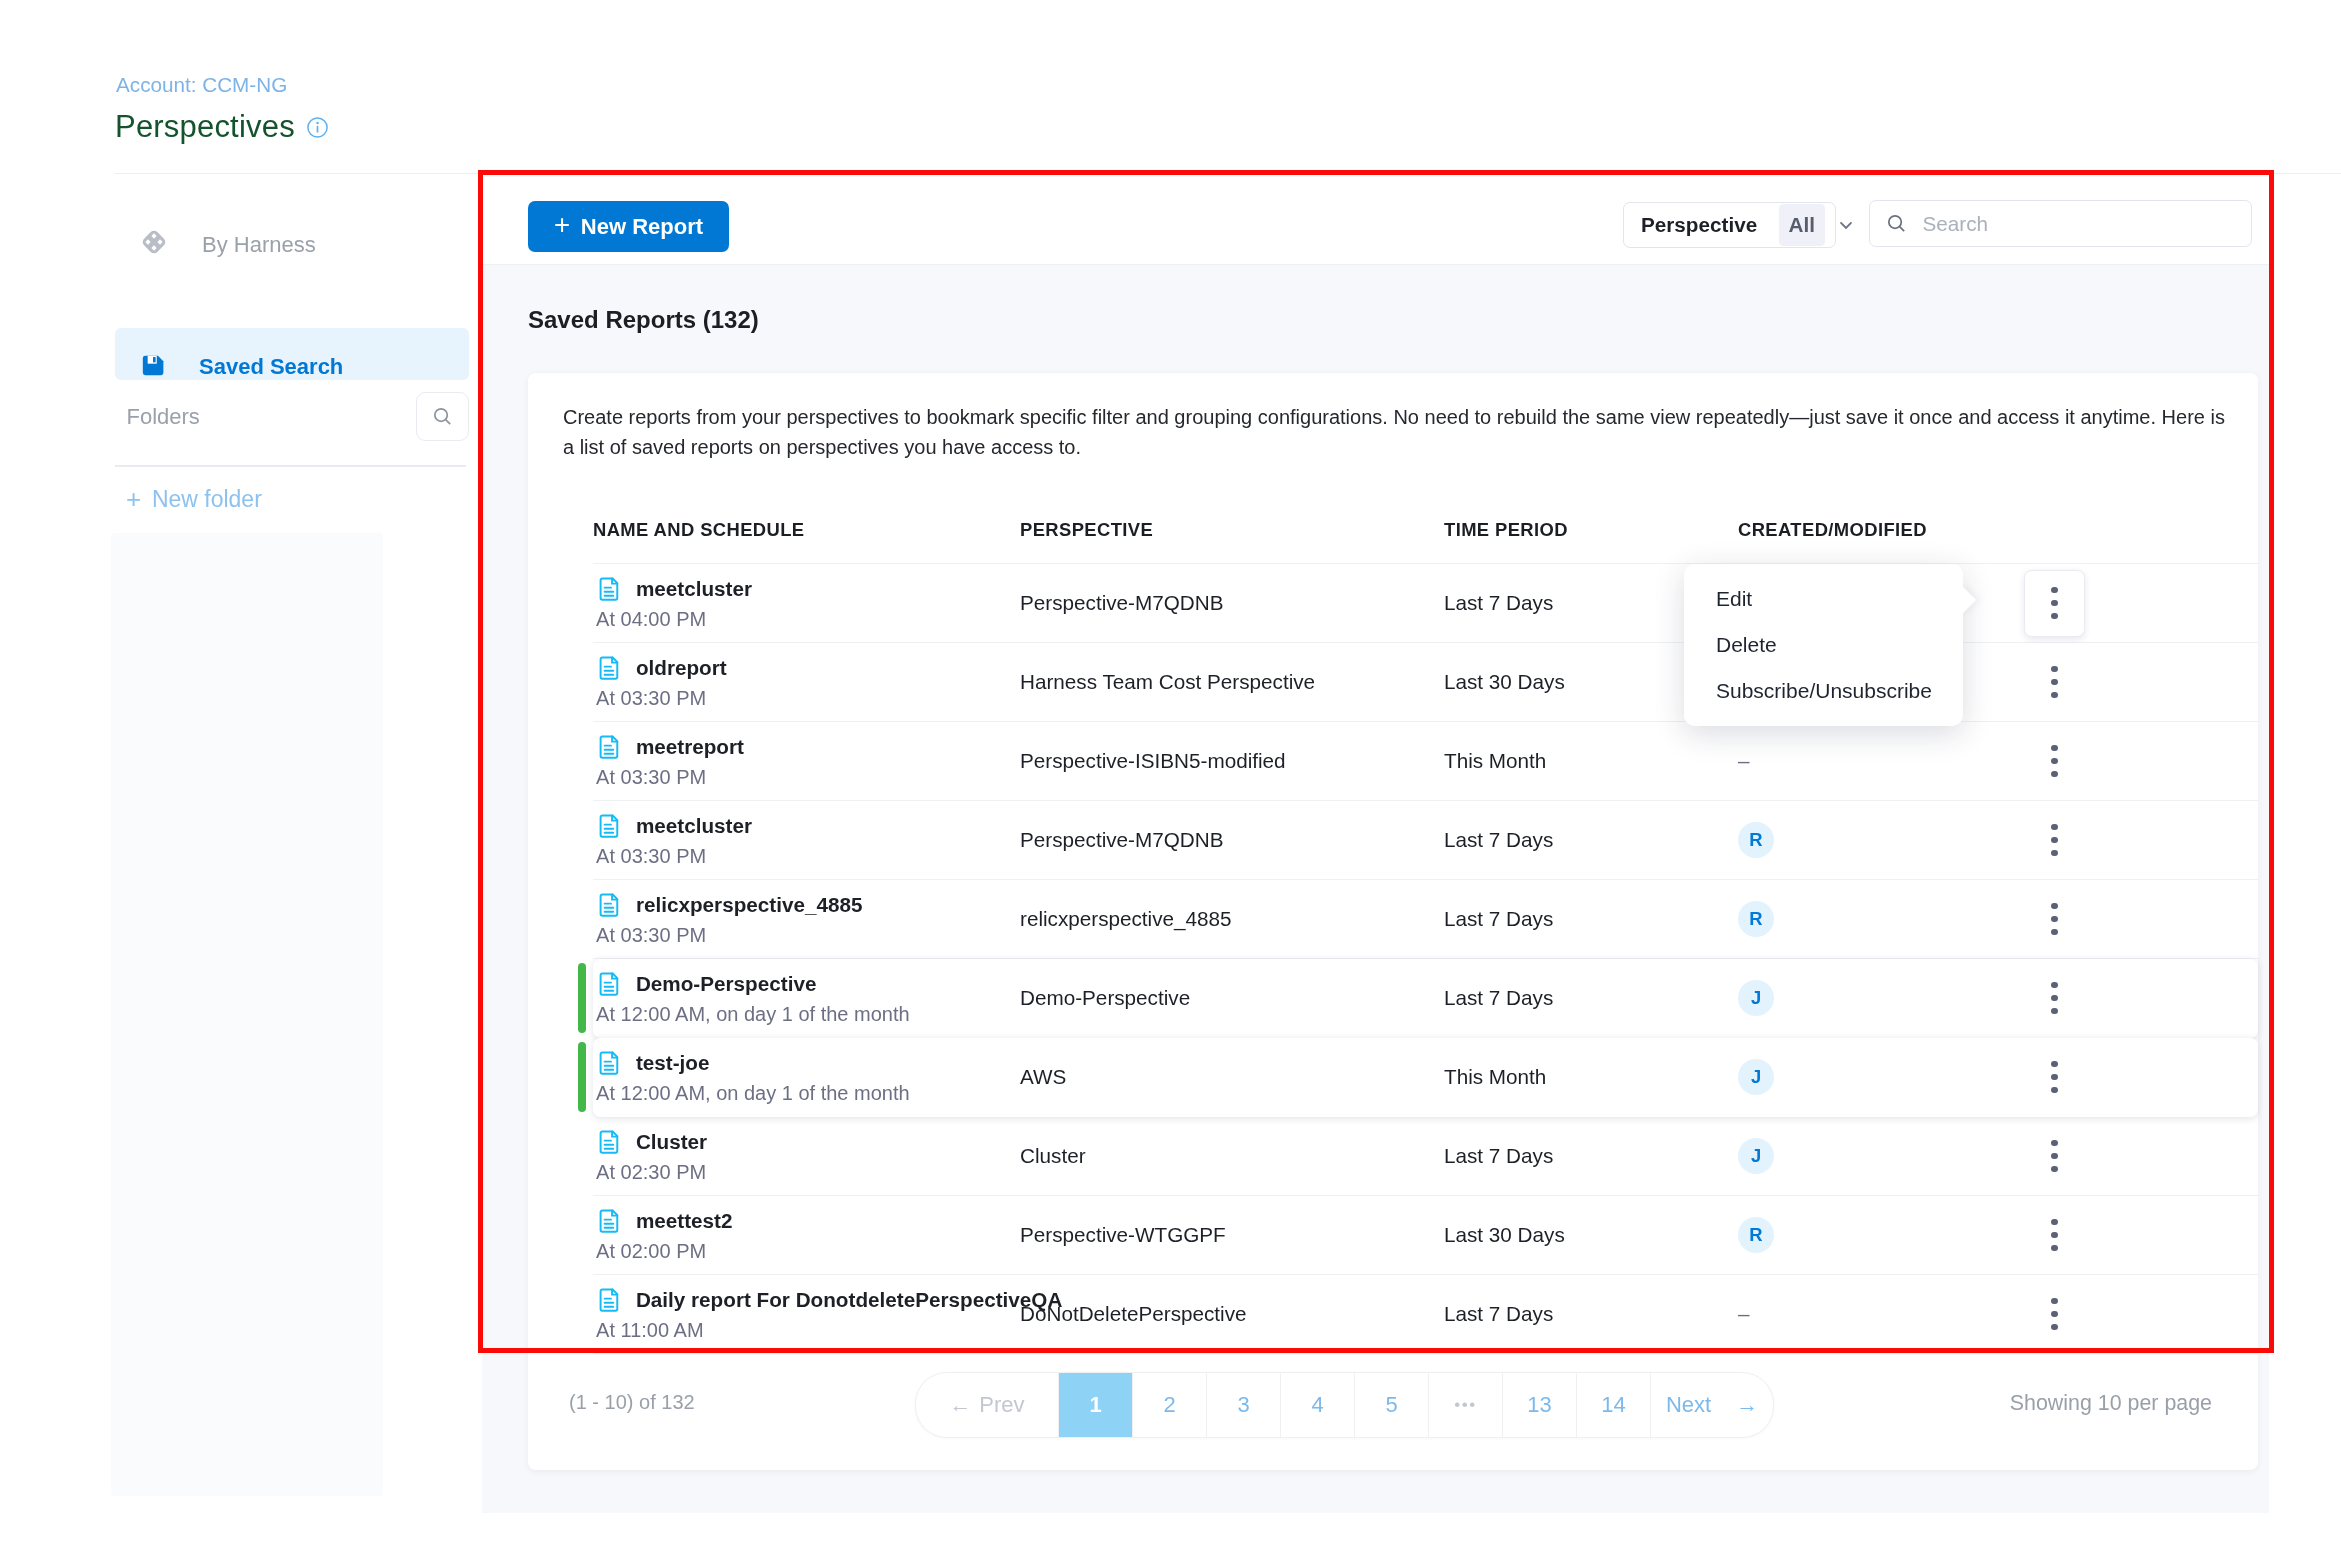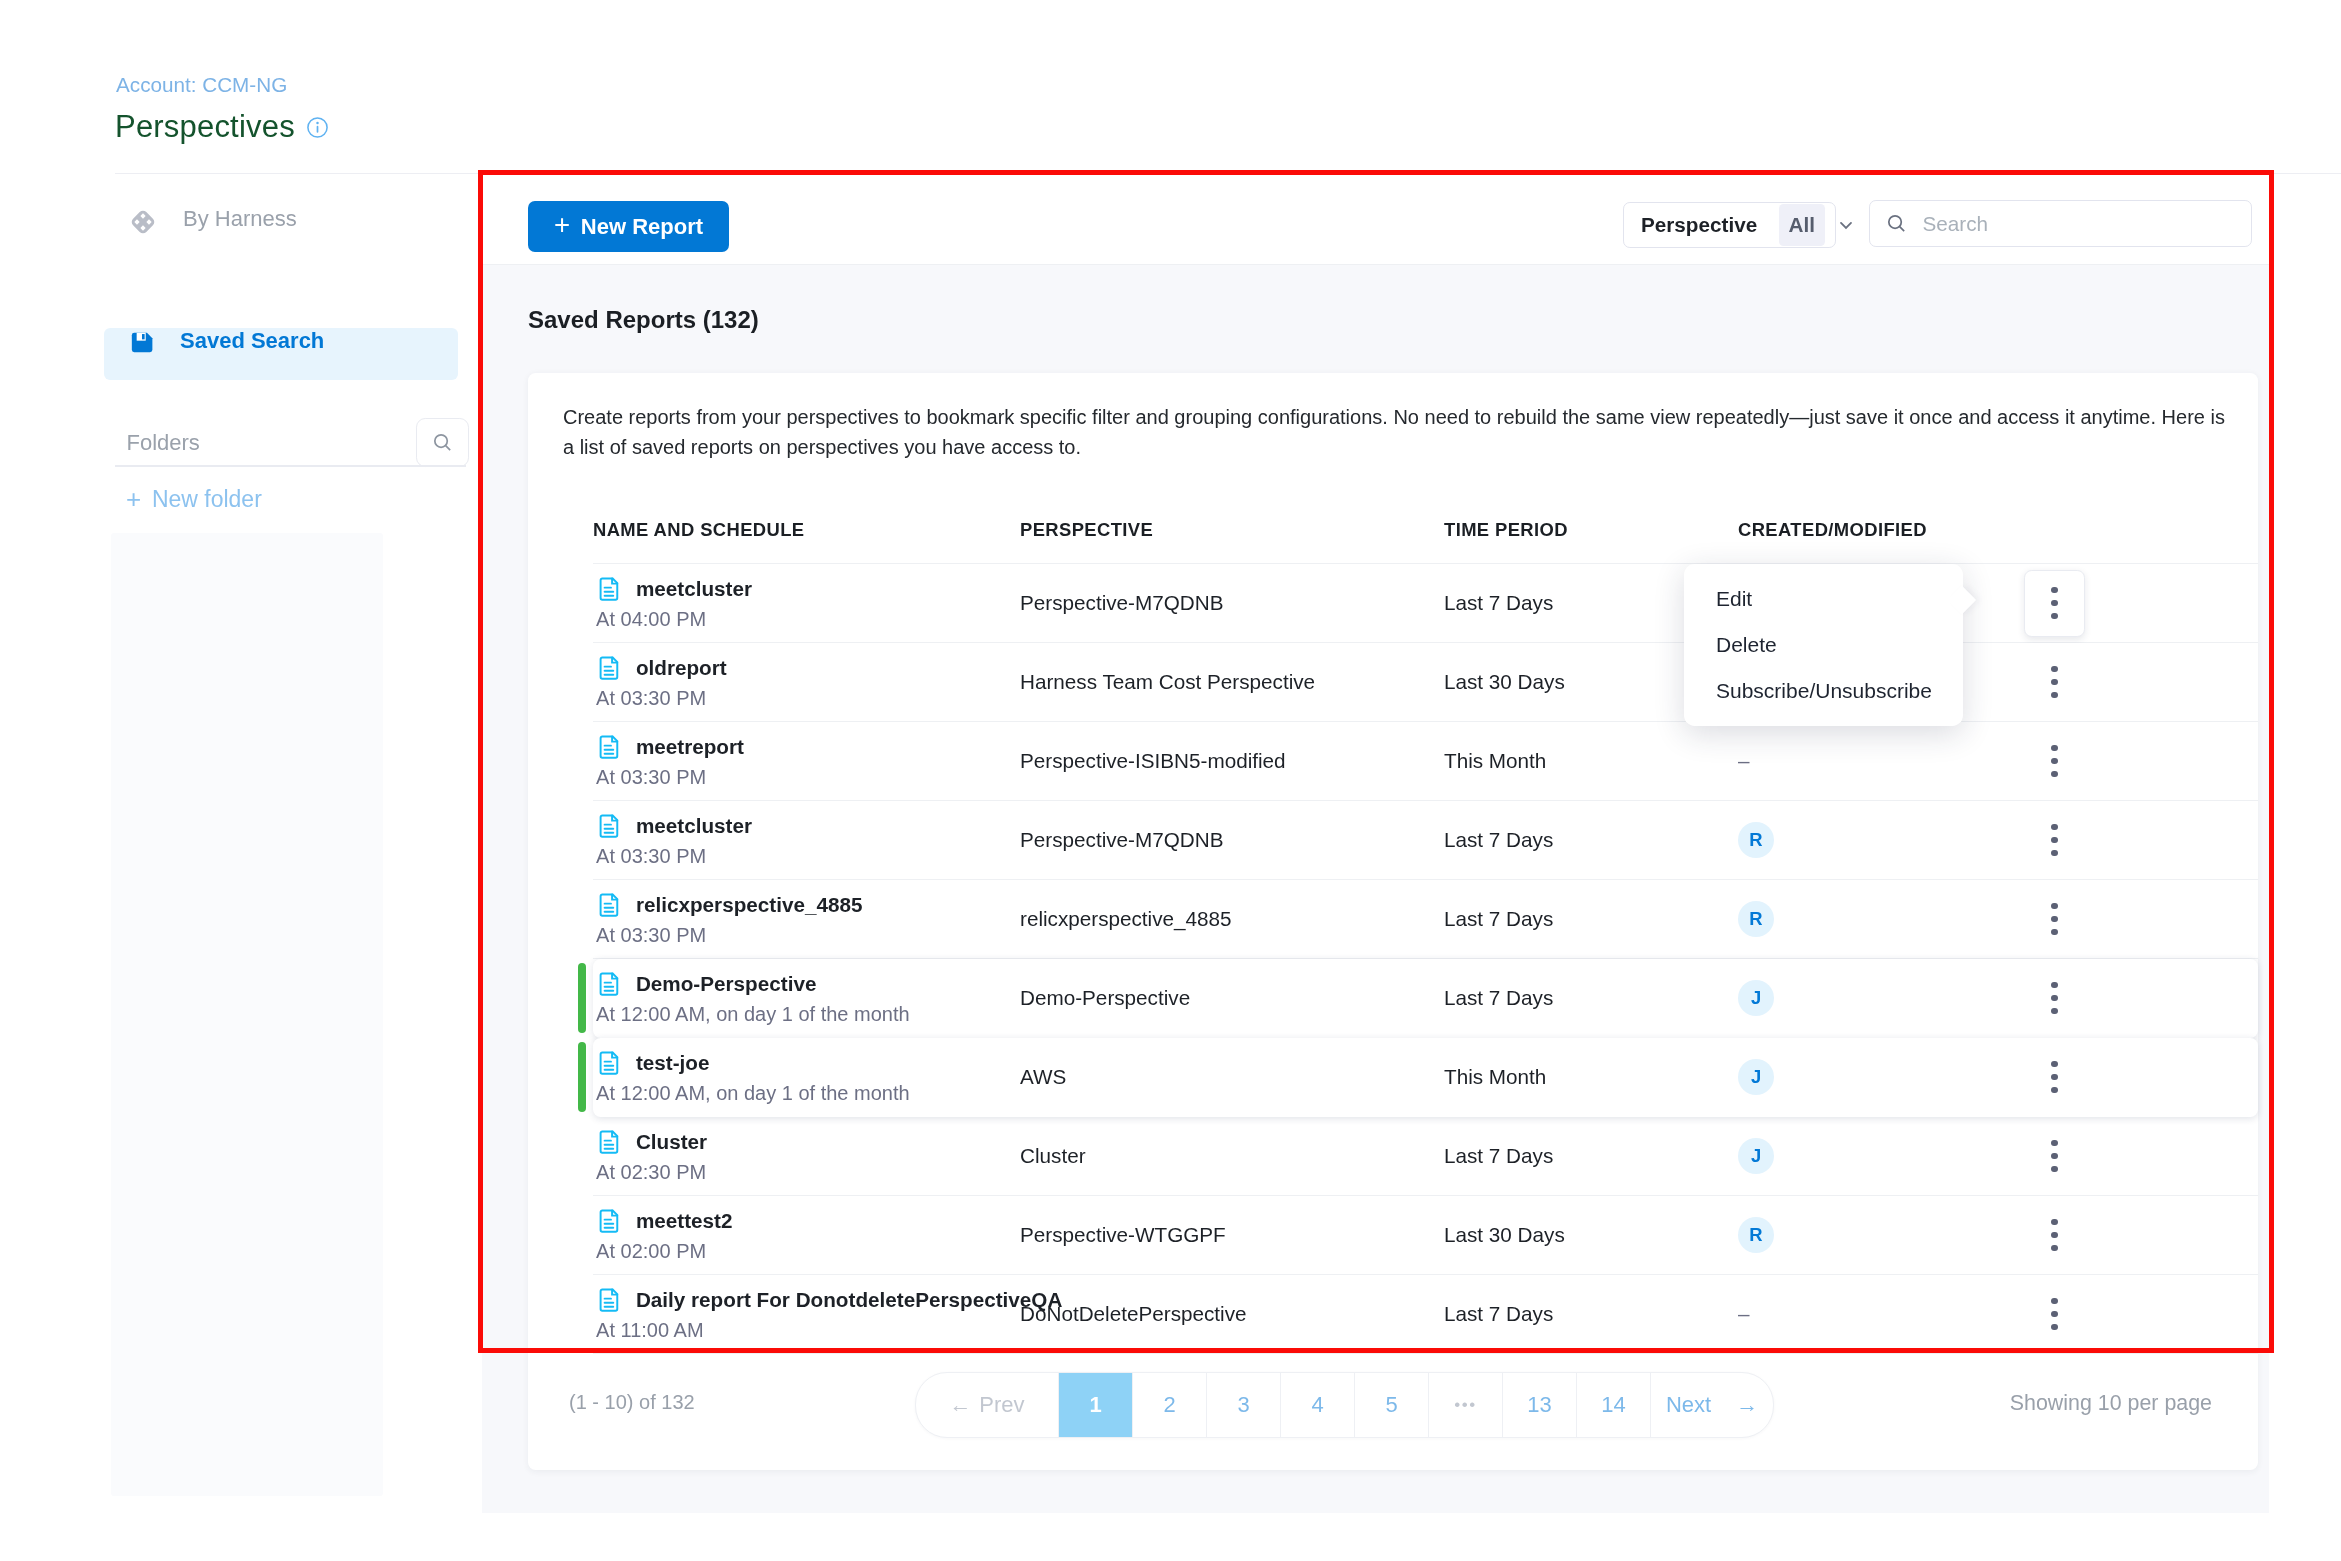--- a/index.html
+++ b/index.html
@@ -13,7 +13,7 @@
   #header-divider{left:115px;top:173px;width:2227px;height:0.8px;background:#edeef3;}
 
   
-  .side-item{left:104px;width:354px;height:52px;display:flex;align-items:flex-start;gap:24px;padding-left:23px;box-sizing:border-box;border-radius:6.1px;cursor:pointer;}
+  .side-item{left:115px;width:354px;height:52px;display:flex;align-items:flex-end;gap:32px;padding-left:23px;box-sizing:border-box;border-radius:6.1px;cursor:pointer;}
   .side-item .lbl{font-size:22px;color:#9aa1ab;}
   .side-item.active{background:#e7f4fd;}
   .side-item.active .lbl{color:#0278d5;font-weight:600;}

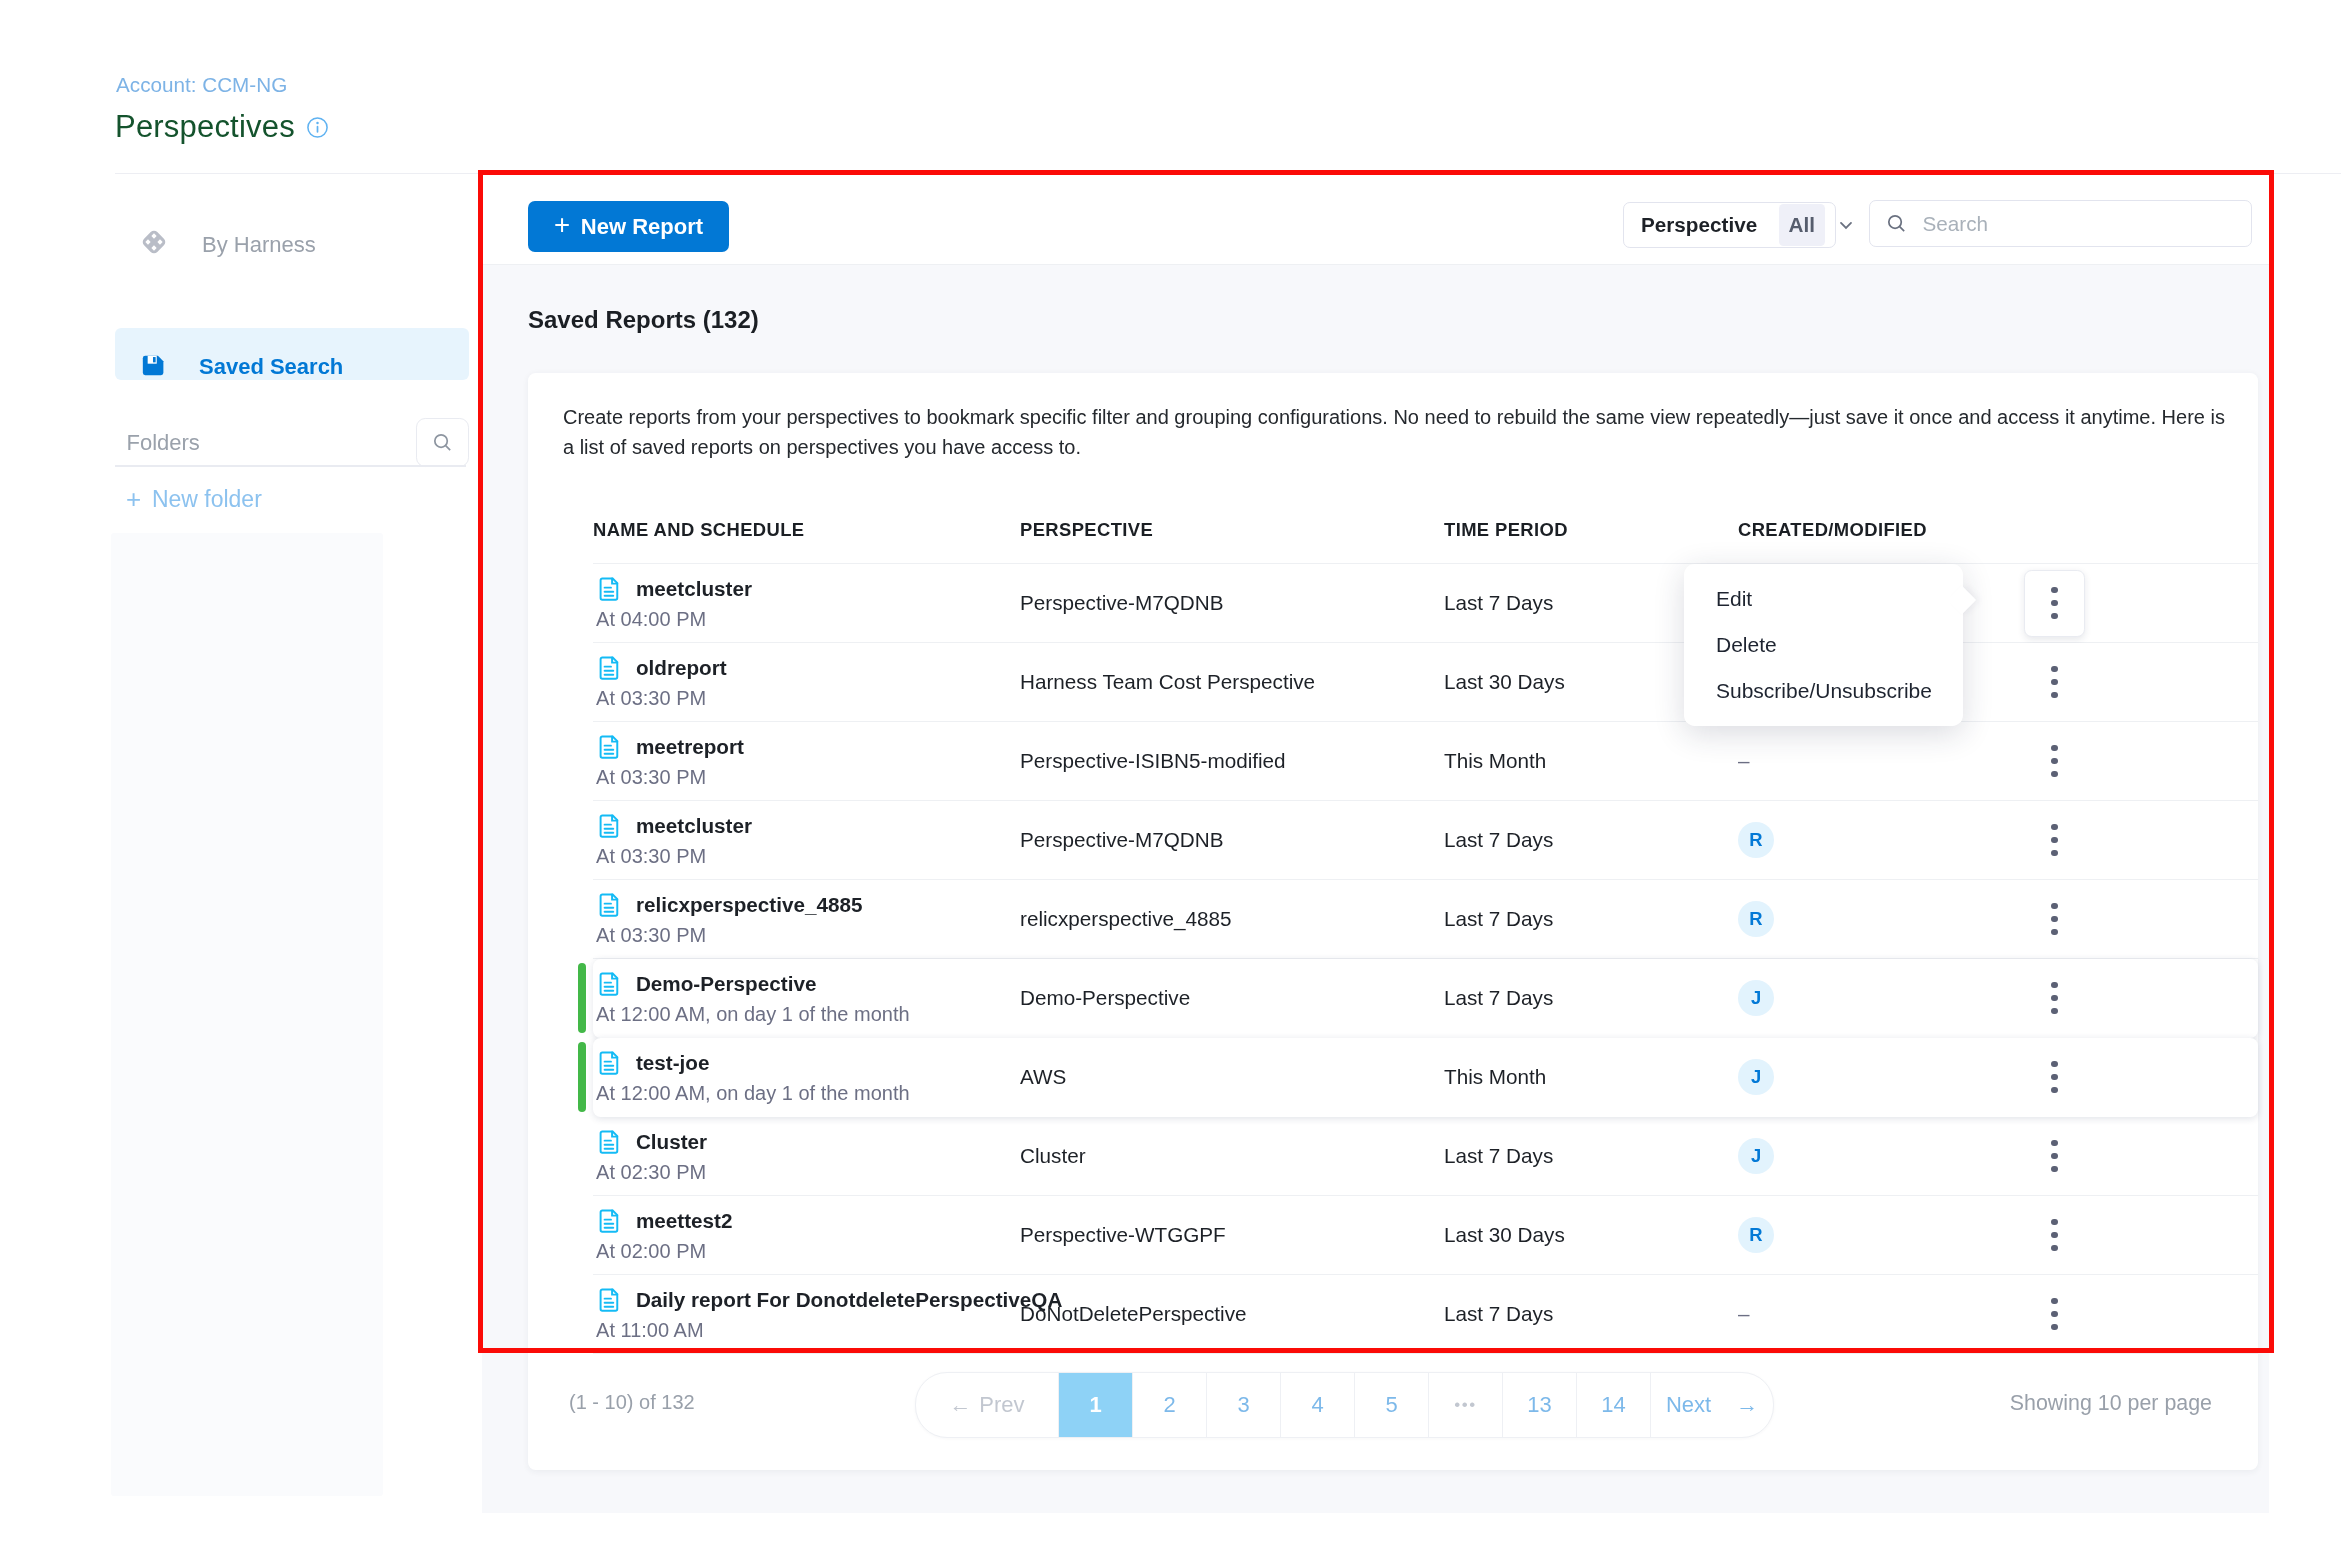--- a/index.html
+++ b/index.html
@@ -17,7 +17,7 @@
   .side-item .lbl{font-size:22px;color:#9aa1ab;}
   .side-item.active{background:#e7f4fd;}
   .side-item.active .lbl{color:#0278d5;font-weight:600;}
-  #folders-row{left:115px;top:418px;width:354px;display:flex;align-items:center;justify-content:space-between;}
+  #folders-row{left:115px;top:392px;width:354px;display:flex;align-items:center;justify-content:space-between;}
   #folders-label{font-size:22px;color:#9aa1ab;padding-left:11.5px;}
   #folder-search-btn{width:51px;height:47px;border:1.5px solid #e9ebf1;border-radius:9.2px;background:#fff;display:flex;align-items:center;justify-content:center;cursor:pointer;}
   #sidebar-divider{left:115px;top:465px;width:351px;height:1.5px;background:#e9ebf1;}

